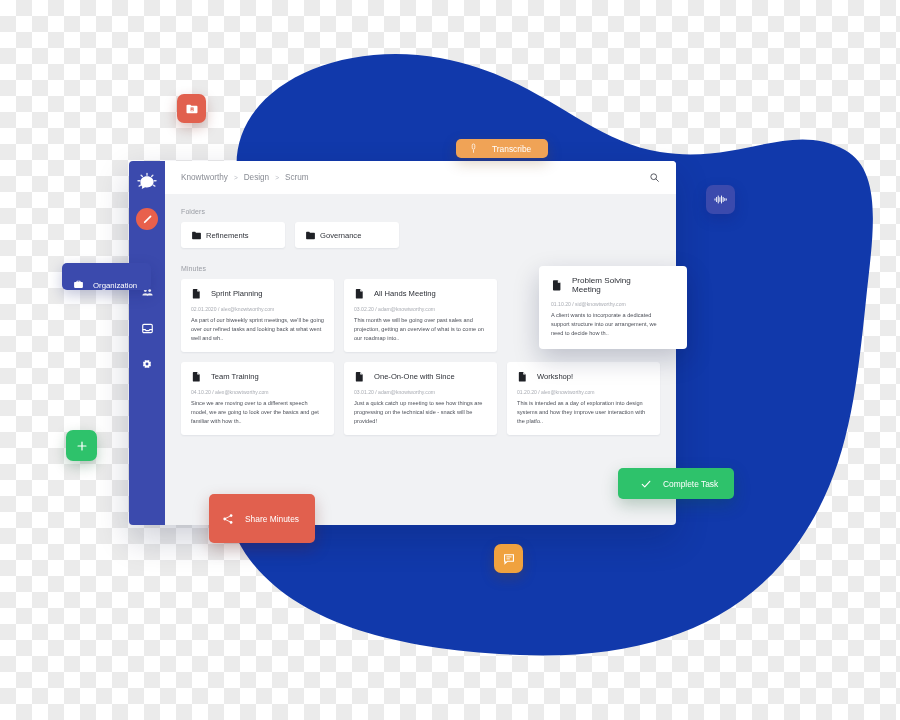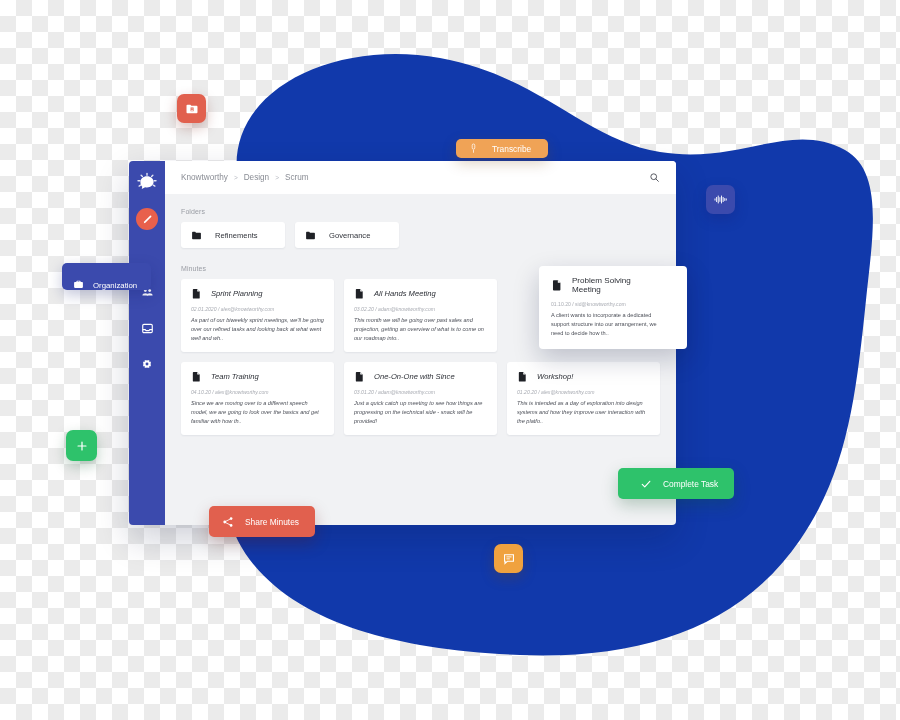--- a/index.html
+++ b/index.html
@@ -98,7 +98,7 @@
     width: 104px; height: 26px;
     background: #fff; border-radius: 3px;
     display: flex; align-items: center;
-    padding-left: 10px; gap: 13px;
+    padding-left: 10px; gap: 4px;
     box-shadow: 0 1px 2px rgba(20,30,70,.07);
   }
   .folder-name { font-size: 7.6px; color: #30333a; }

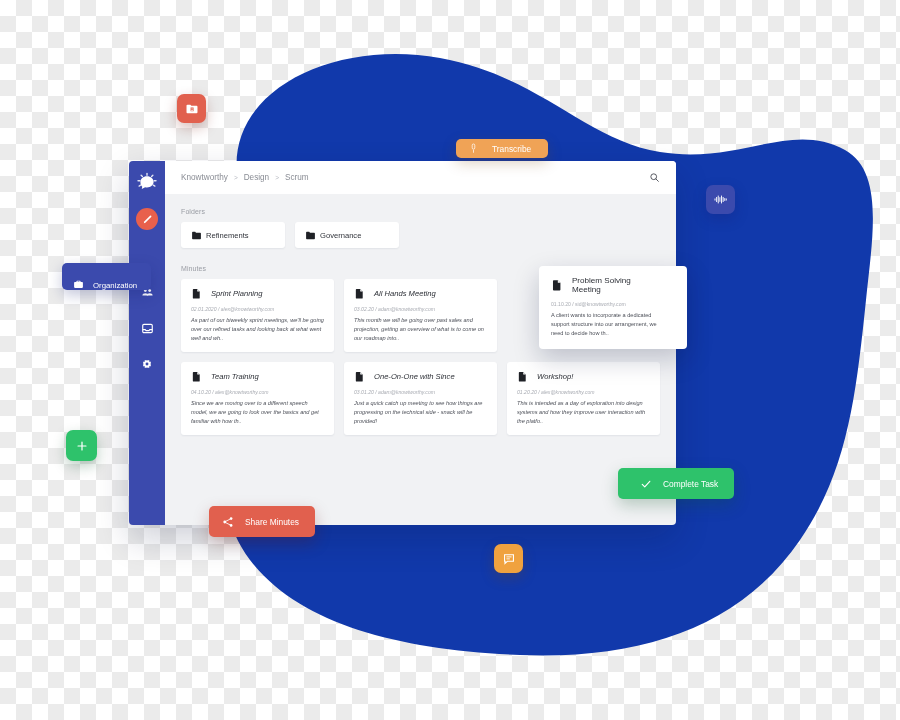--- a/index.html
+++ b/index.html
@@ -114,7 +114,6 @@
     padding: 9px 9px 9px 10px;
     box-shadow: 0 1px 2px rgba(20,30,70,.07);
     min-height: 62px;
-    font-style: italic;
   }
   .min-head { display: flex; align-items: center; gap: 9px; margin-bottom: 7px; }
   .min-title { font-size: 7.6px; color: #2c2f36; }

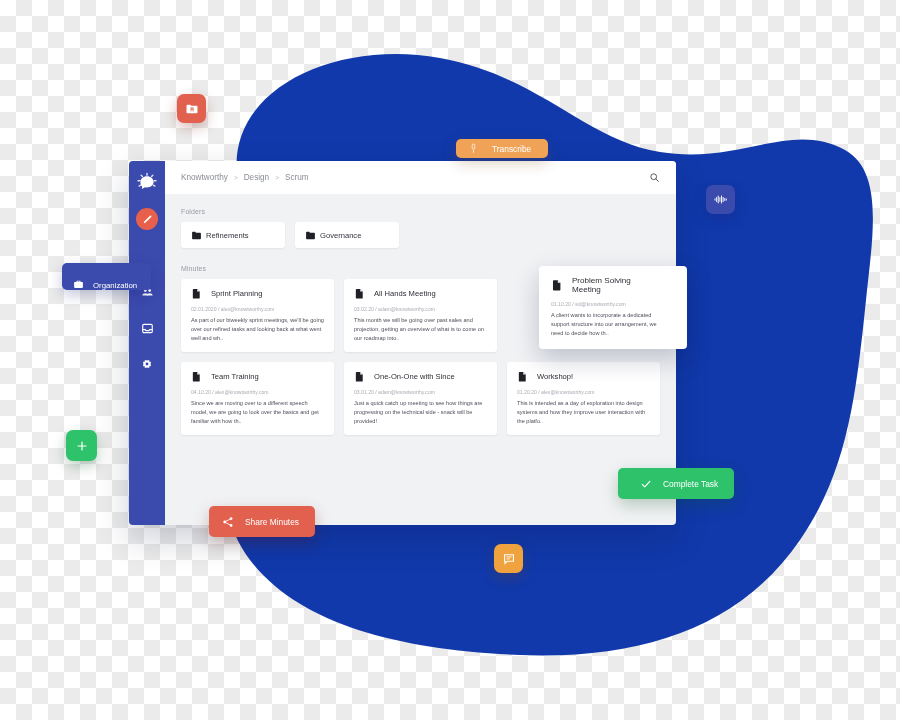--- a/index.html
+++ b/index.html
@@ -156,8 +156,8 @@
     box-shadow: 0 6px 16px rgba(10,80,40,.26);
   }
   #pill-share {
-    left: 209px; top: 506px;
-    height: 31px; padding: 0 16px 0 13px; gap: 11px;
+    left: 209px; top: 494px;
+    height: 49px; padding: 0 16px 0 13px; gap: 11px;
     background: #e1604e;
     box-shadow: 0 6px 16px rgba(100,20,10,.26);
   }

